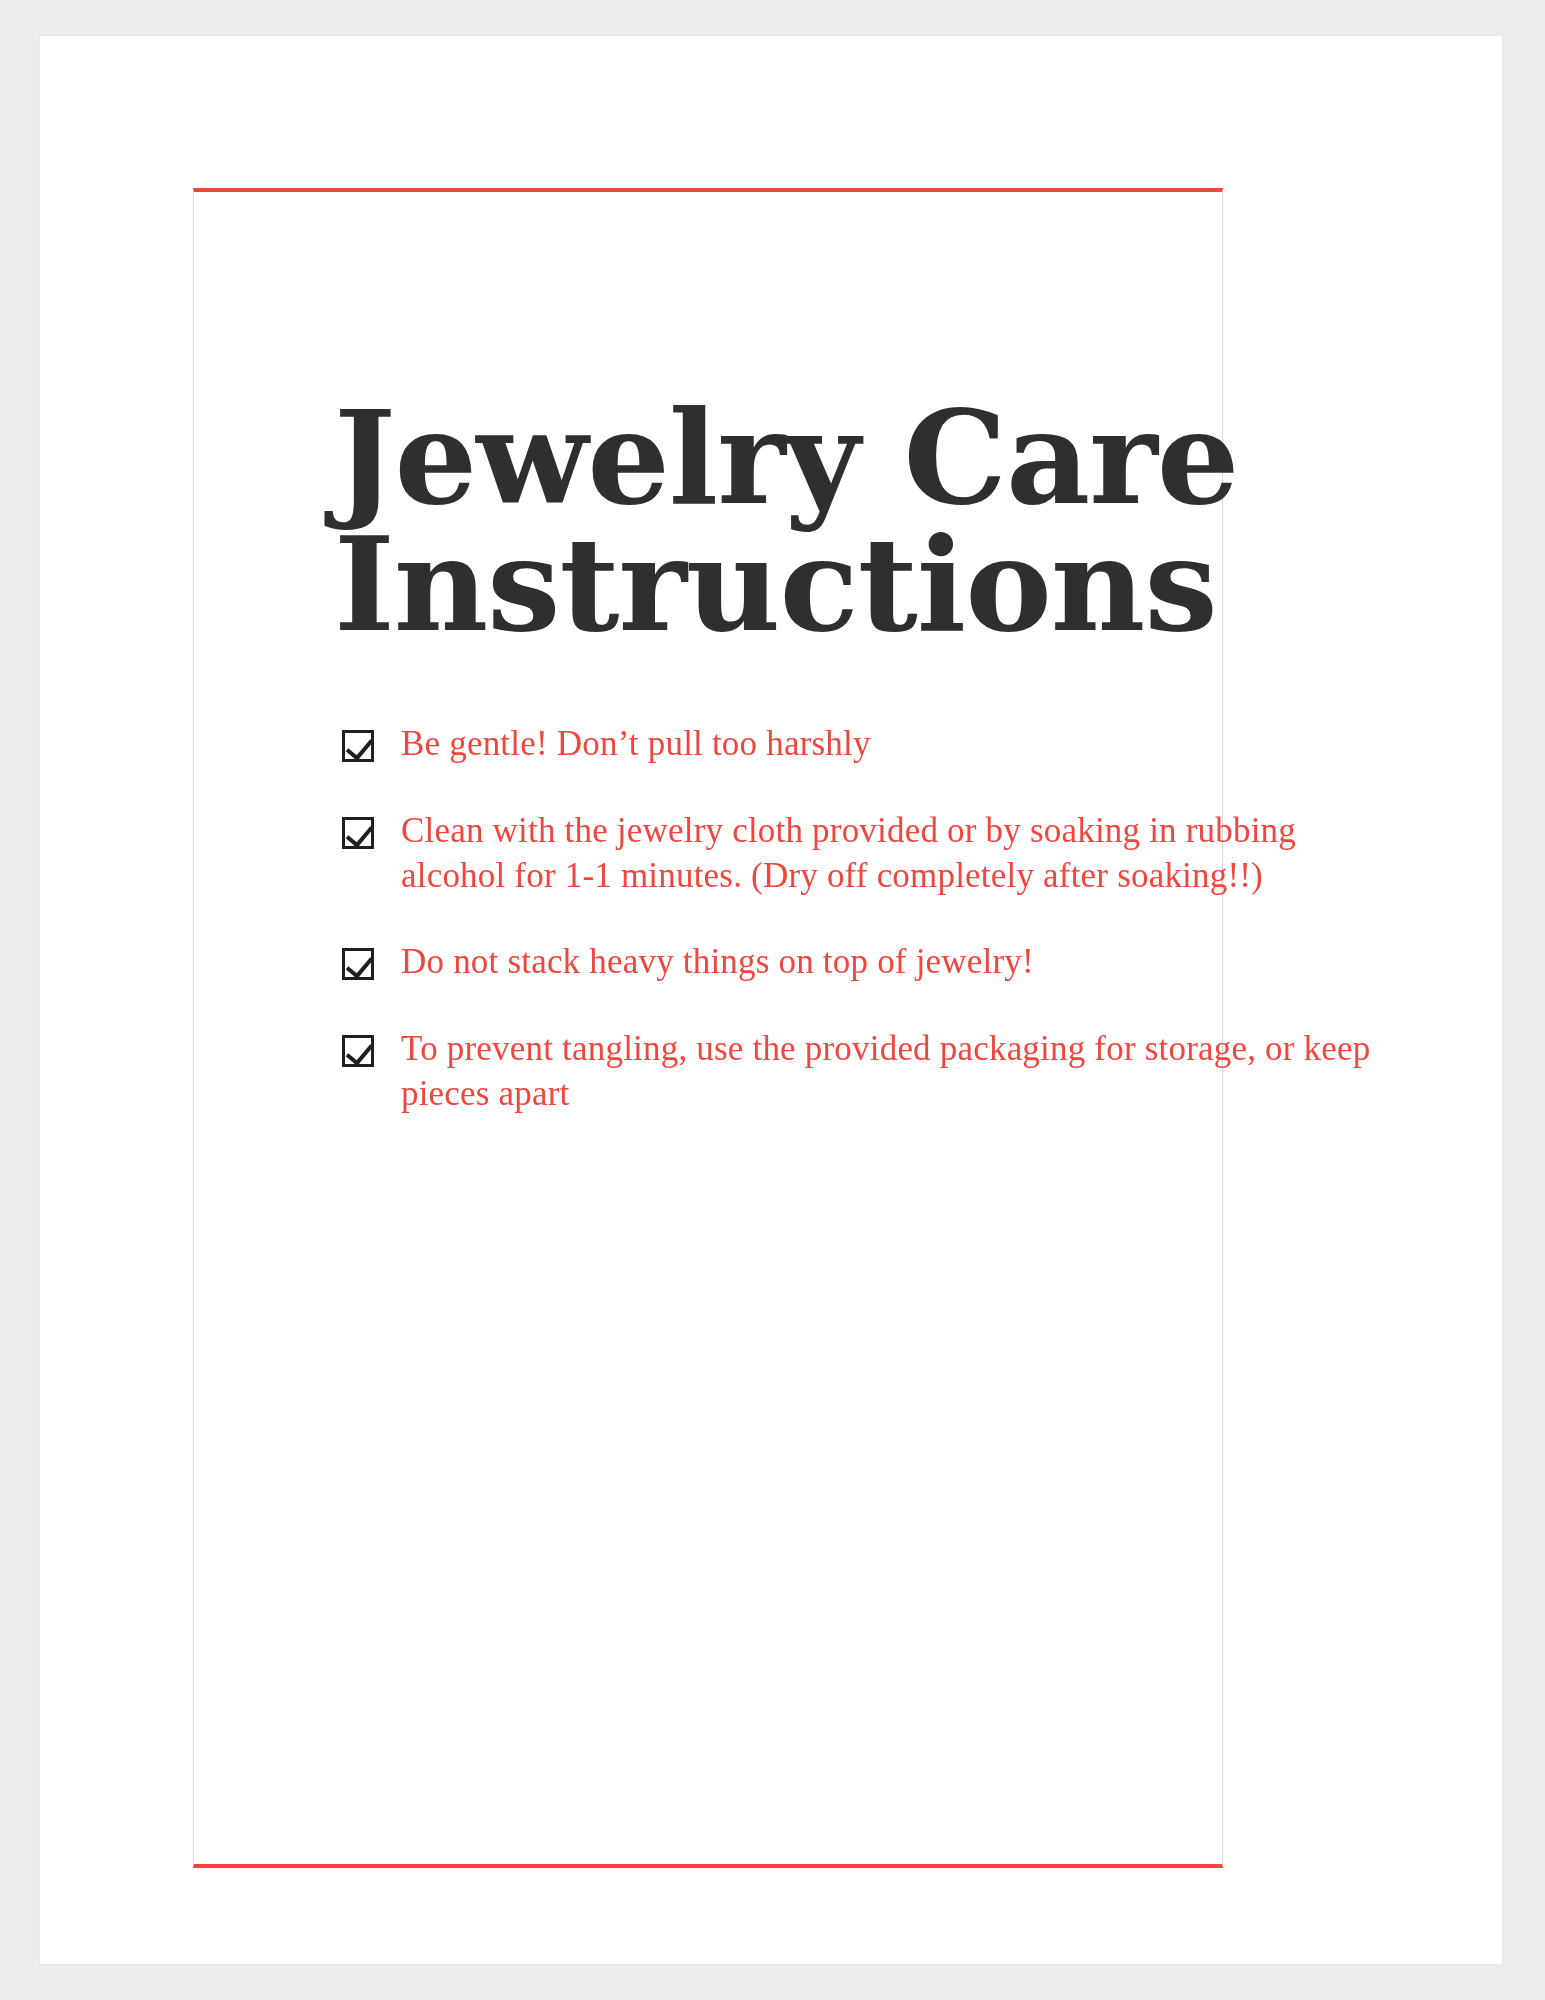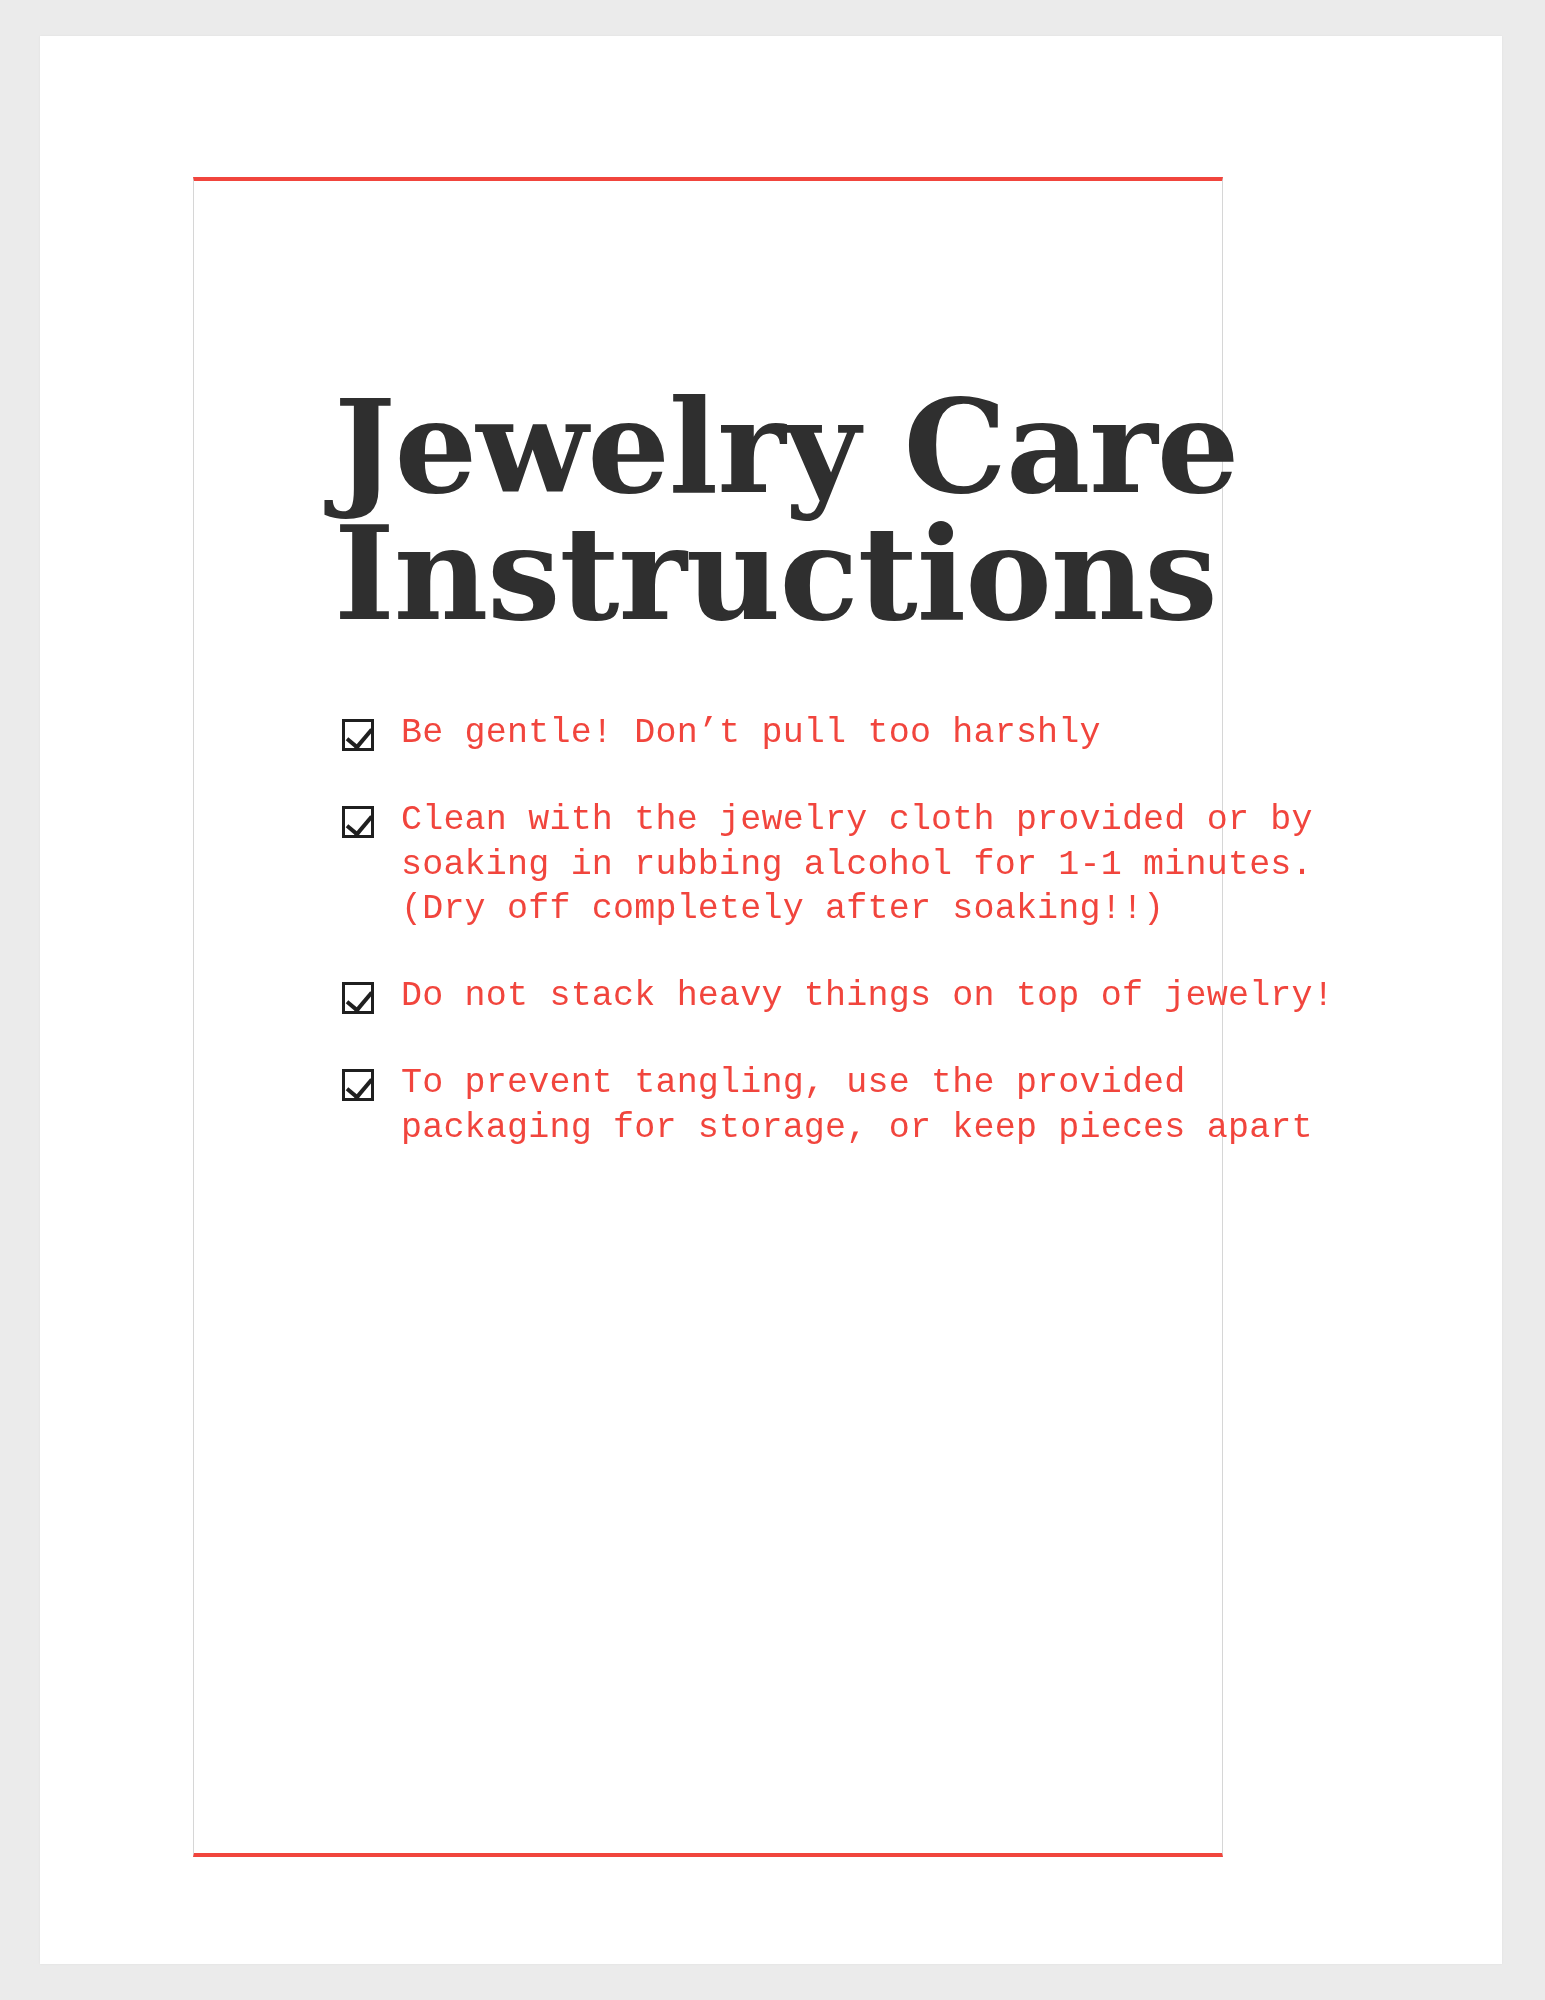--- a/index.html
+++ b/index.html
@@ -25,7 +25,7 @@
   .frame {
     position: absolute;
     left: 153px;
-    top: 141px;
+    top: 152px;
     width: 1030px;
     height: 1680px;
     border-top: 4px solid #f1453d;

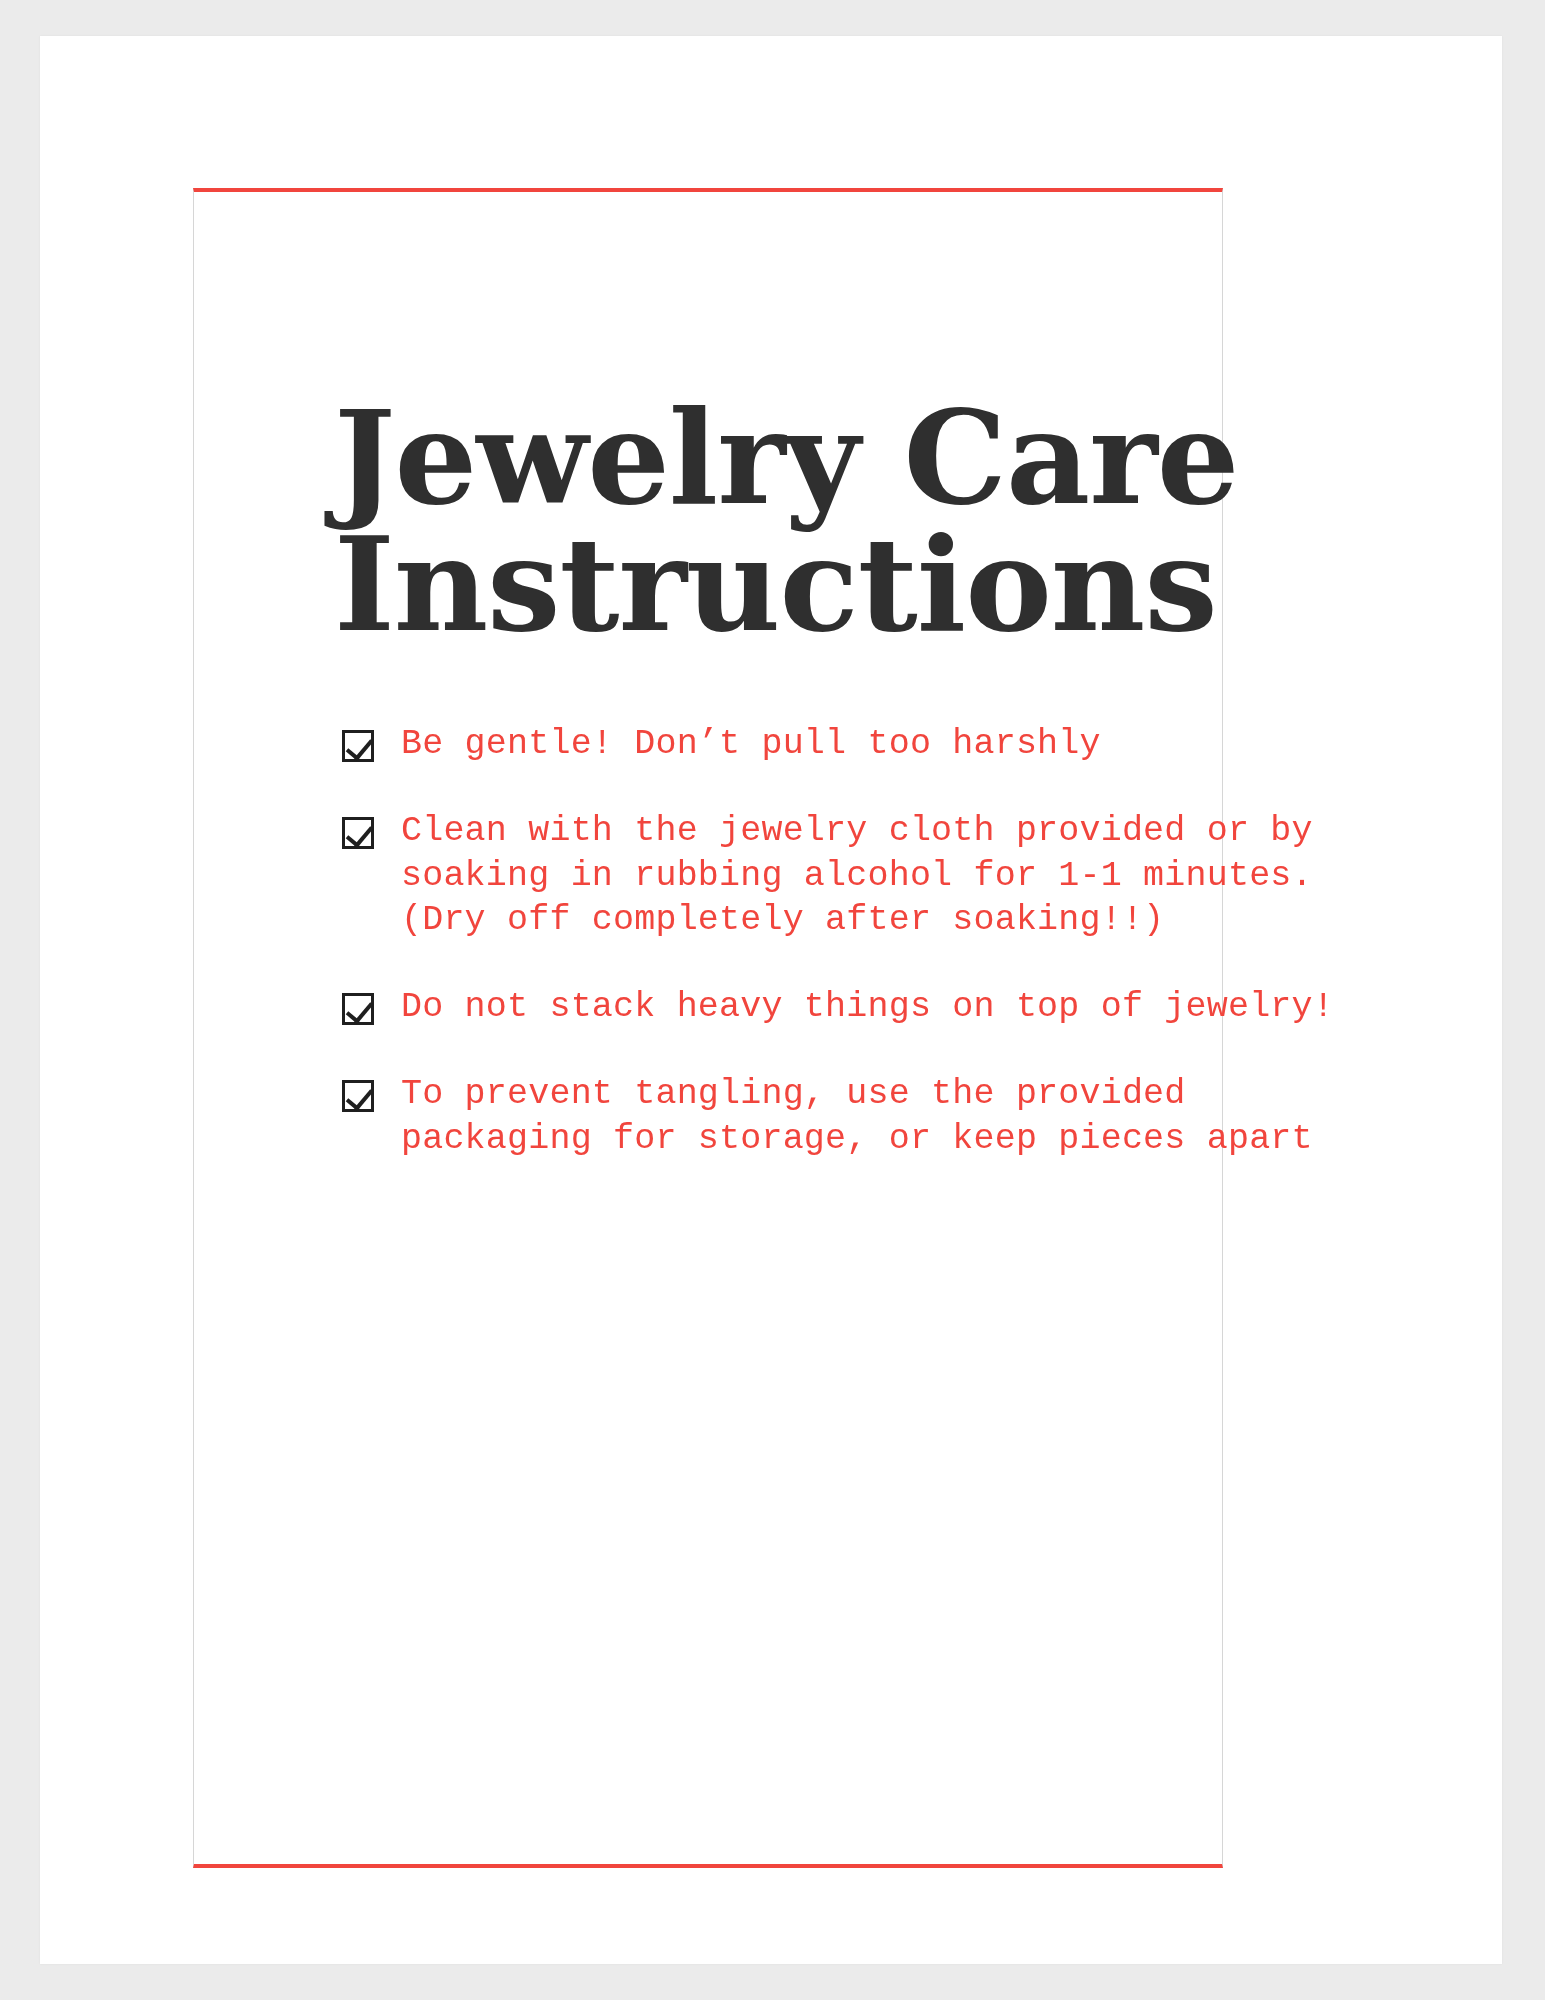--- a/index.html
+++ b/index.html
@@ -82,7 +82,7 @@
     color: #f1453d;
     font-size: 35px;
     line-height: 1.28;
-    font-family: Liberation Mono, monospace;
+    font-family: Liberation Serif, serif;
     letter-spacing: 0.2px;
   }
 </style>

